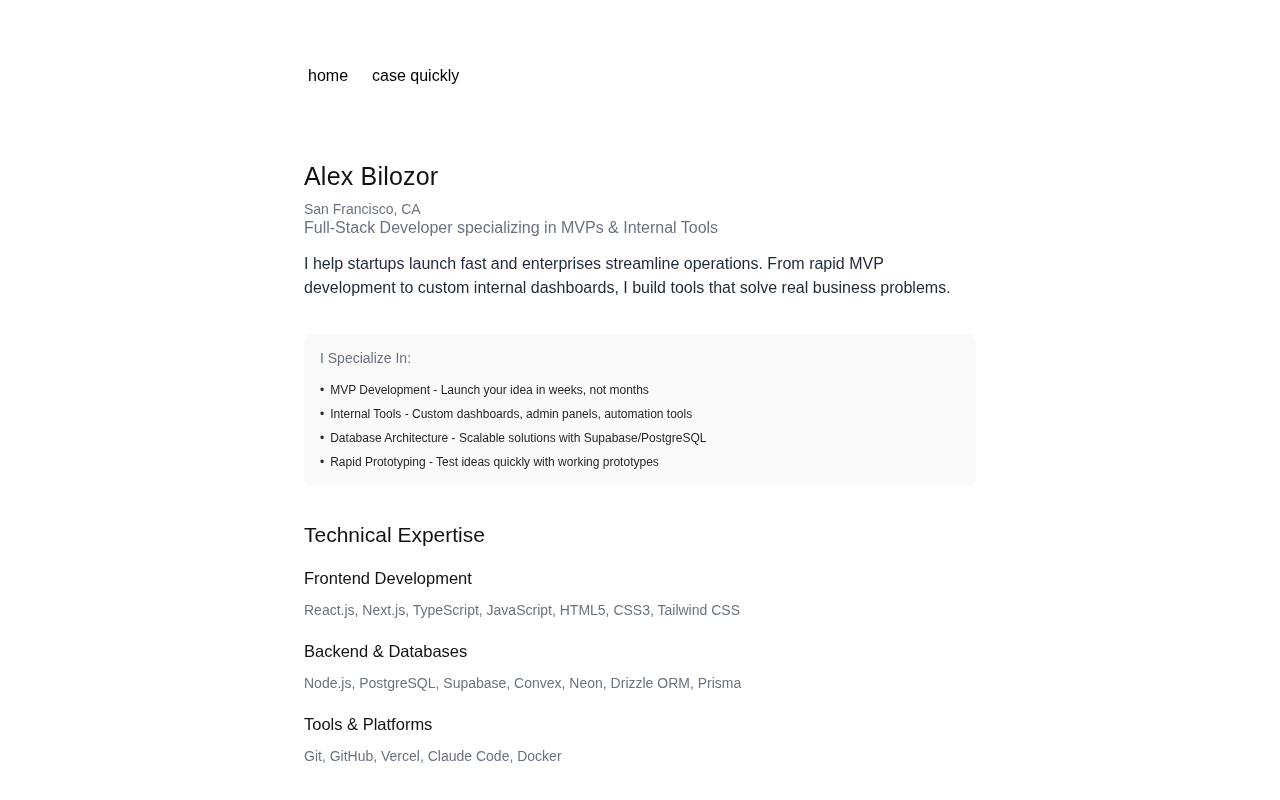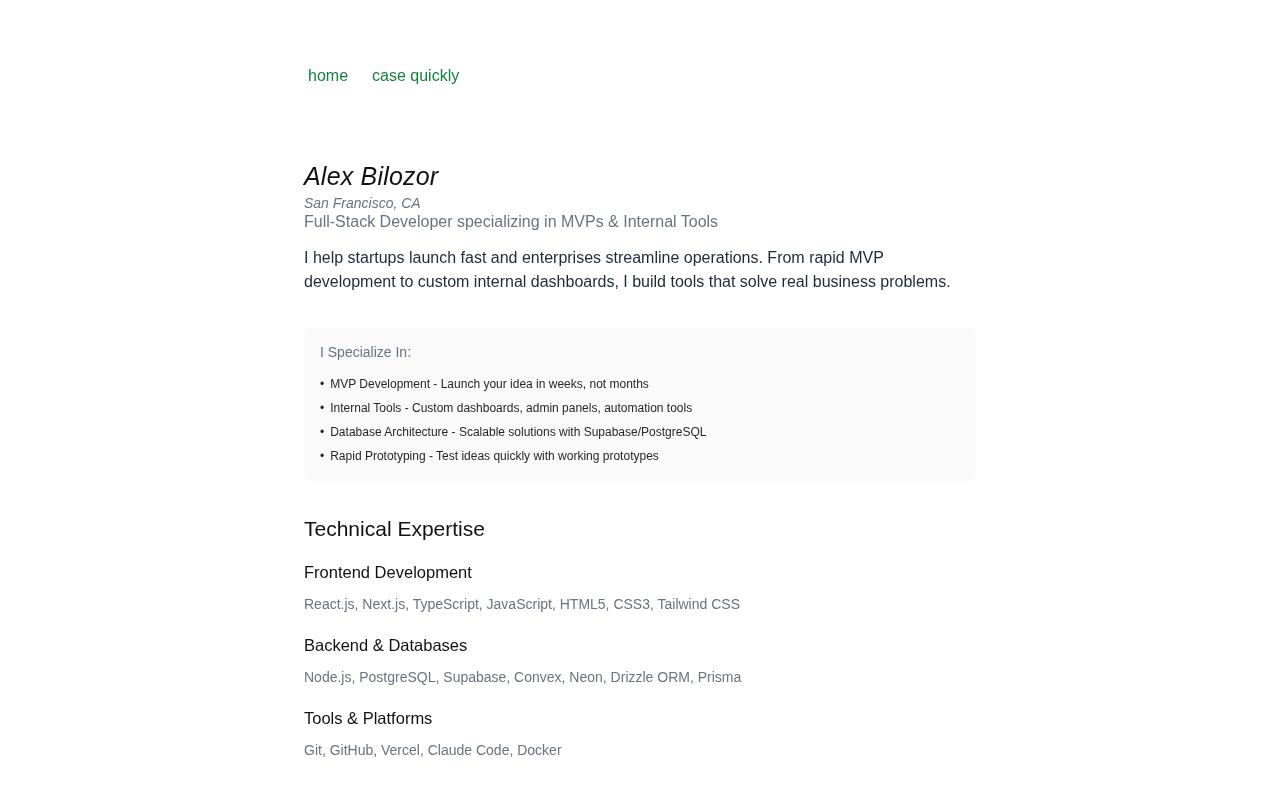--- a/index.html
+++ b/index.html
@@ -29,7 +29,7 @@
     line-height: 19px;
   }
   .nav-link {
-    color: #15803d;
+    color: #000000;
     text-decoration: none;
     cursor: pointer;
   }

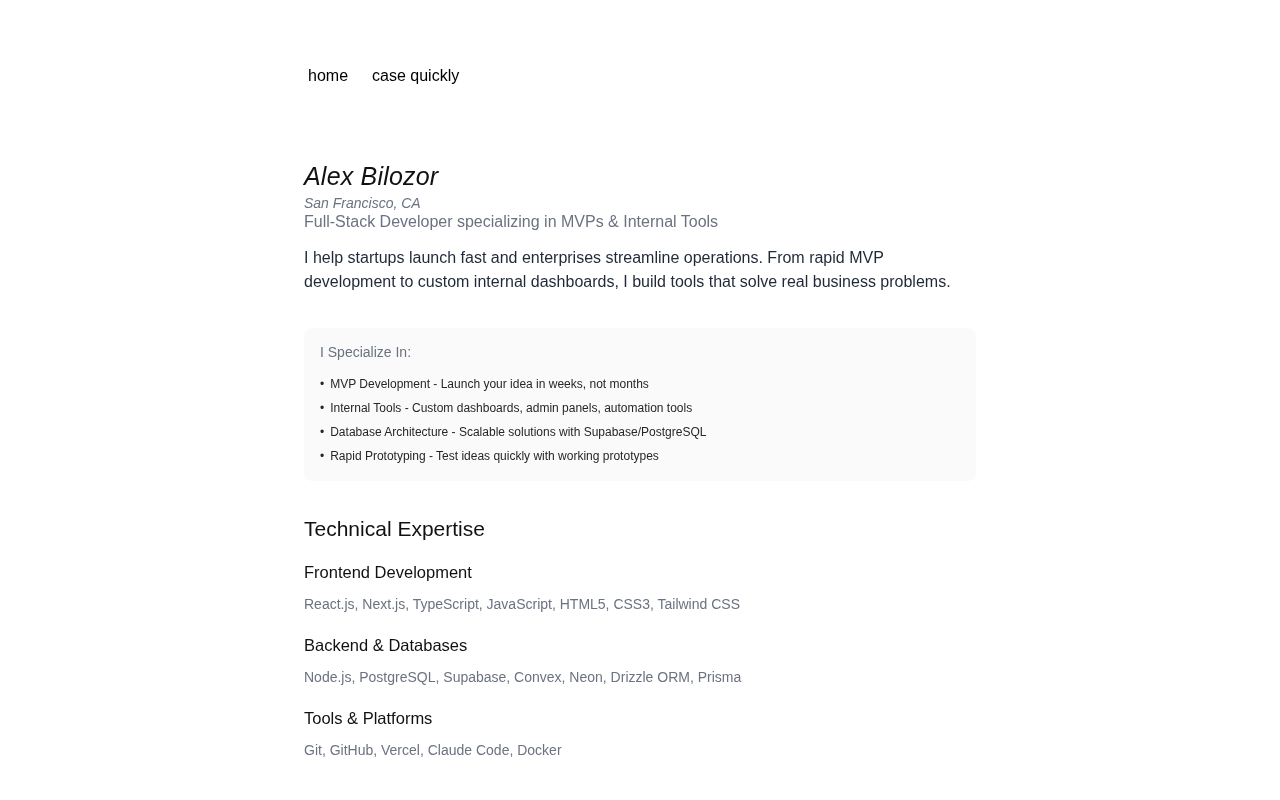--- a/index.html
+++ b/index.html
@@ -41,7 +41,6 @@
     font-weight: 500;
     color: #111111;
     letter-spacing: 0.2px;
-    font-style: italic;
   }
   .location {
     margin-top: 6px;

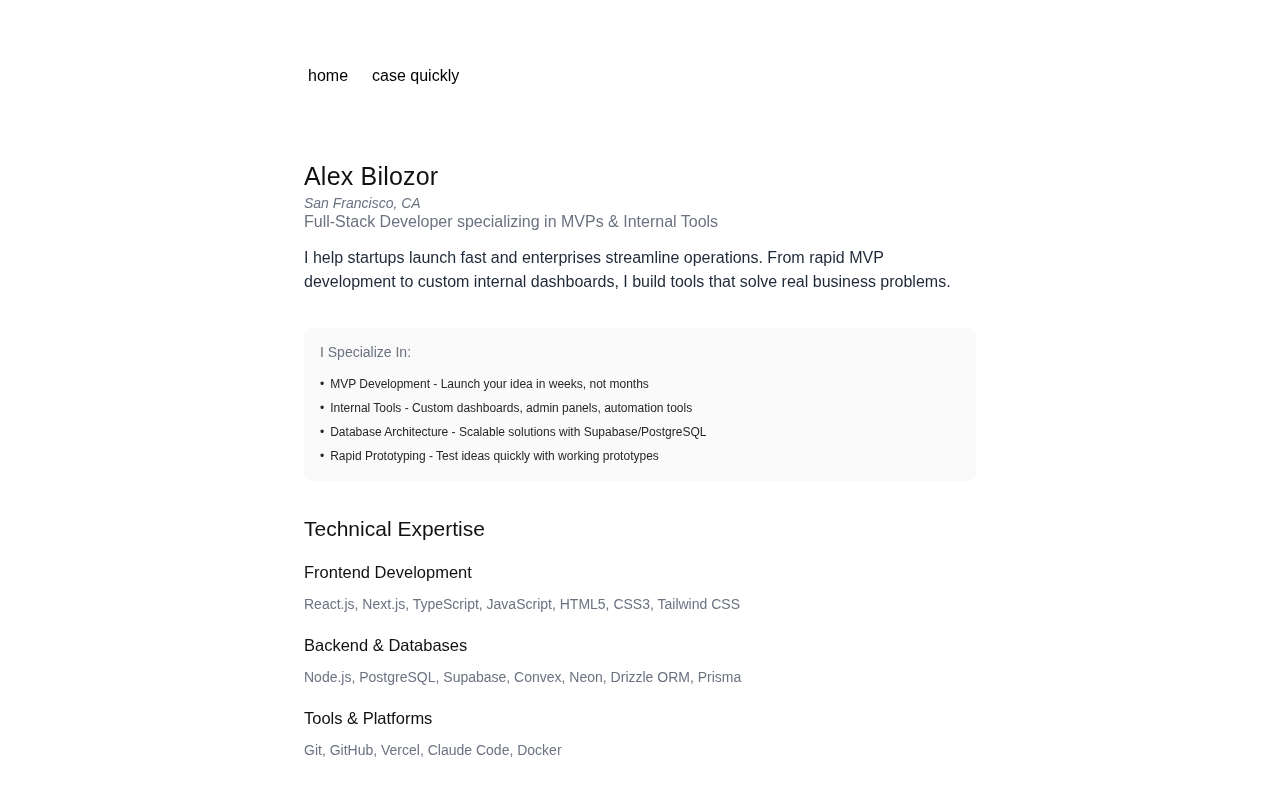--- a/index.html
+++ b/index.html
@@ -43,11 +43,10 @@
     letter-spacing: 0.2px;
   }
   .location {
-    margin-top: 6px;
+    margin-top: 12px;
     font-size: 14px;
     line-height: 17px;
     color: #6b7280;
-    font-style: italic;
   }
   .tagline {
     margin-top: 0;

